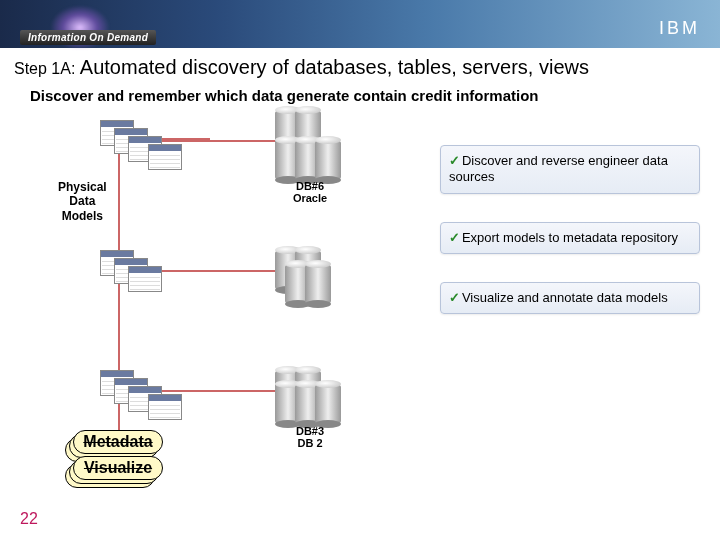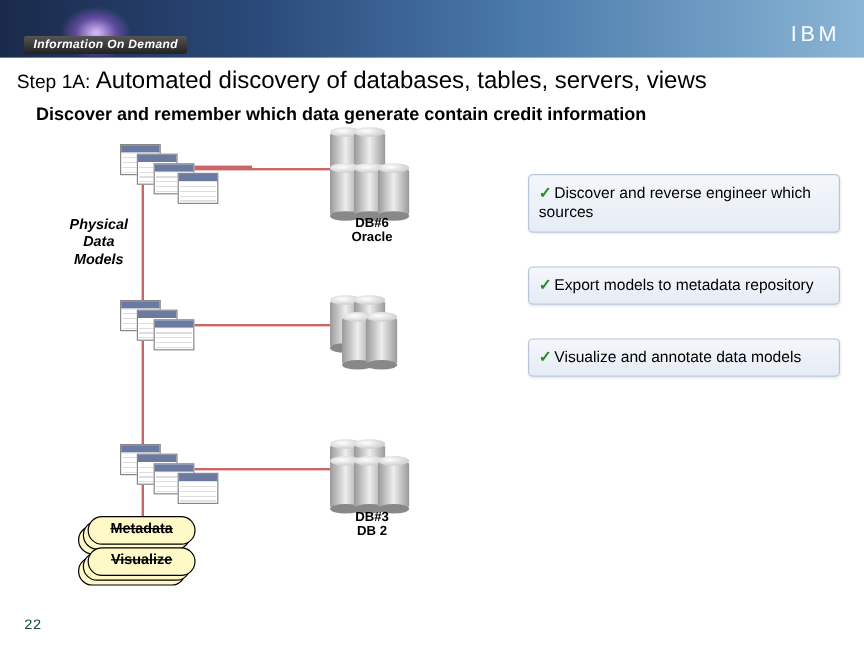--- a/index.html
+++ b/index.html
@@ -147,7 +147,7 @@
   </div>
 
   <div class="bullets">
-    <div class="bullet"><span class="check">✓</span><span>Discover and reverse engineer which sources</span></div>
+    <div class="bullet"><span class="check">✓</span><span>Discover and reverse engineer data sources</span></div>
     <div class="bullet"><span class="check">✓</span><span>Export models to metadata repository</span></div>
     <div class="bullet"><span class="check">✓</span><span>Visualize and annotate data models</span></div>
   </div>

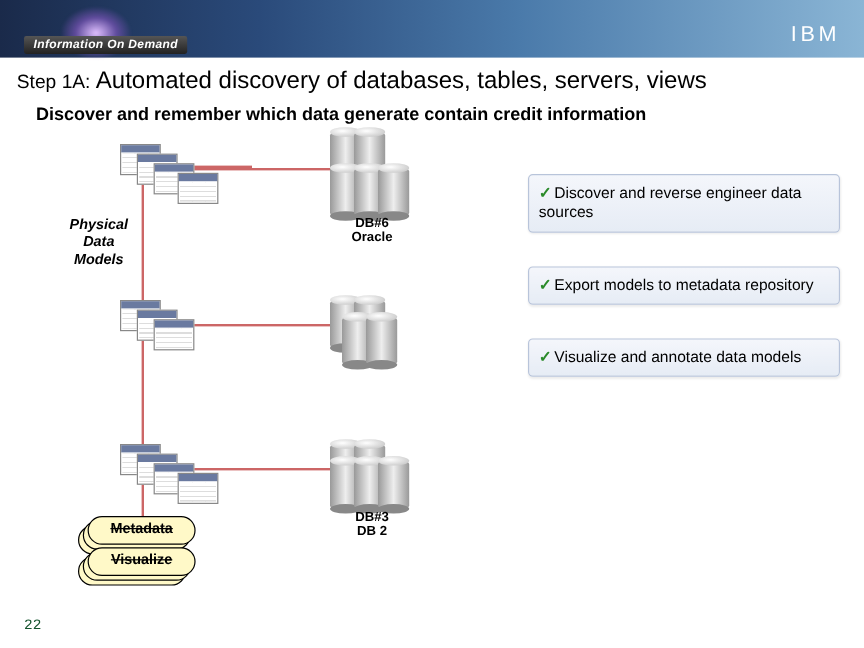--- a/index.html
+++ b/index.html
@@ -105,7 +105,7 @@
       </div>
   </div>
 
-  <div class="pdm-label" style="white-space:pre;font-style:italic;">Physical
+  <div class="pdm-label" style="white-space:pre;">Physical
 Data
 Models</div>
 

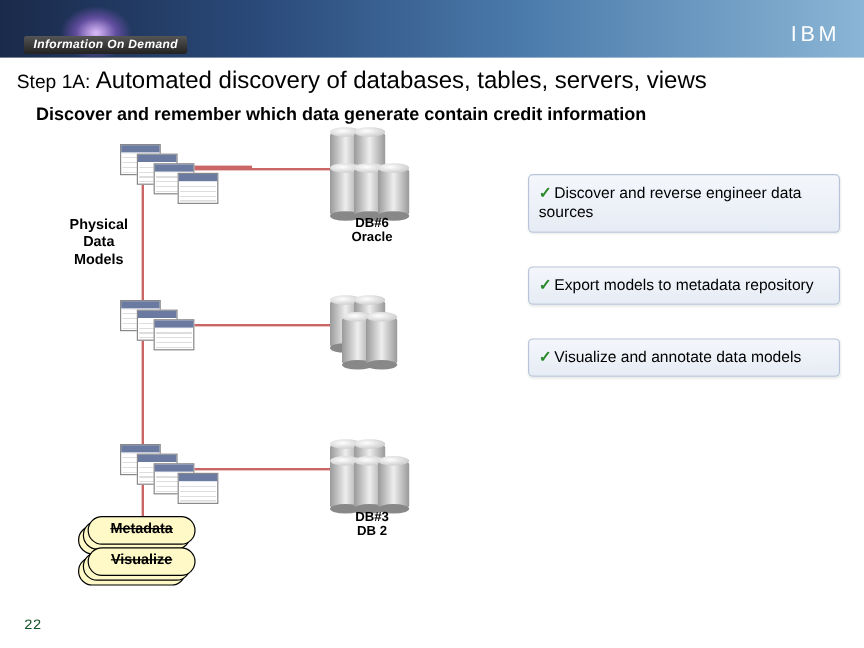--- a/index.html
+++ b/index.html
@@ -33,7 +33,7 @@
   .dbl3 { left: 285px; top: 315px; width: 50px; }
   .repo { position: absolute; left: 65px; top: 320px; }
   .repo-box { position: absolute; width: 90px; height: 24px; border: 1.5px solid #000; border-radius: 12px; background: #fff9c8; }
-  .repo-text { position: absolute; font-size: 12px; font-weight: bold; text-align: center; width: 90px; text-decoration: line-through; }
+  .repo-text { position: absolute; font-size: 16px; font-weight: bold; text-align: center; width: 90px; text-decoration: line-through; }
   .line { position: absolute; background: #c66; }
   .hline { height: 2px; }
   .vline { width: 2px; }

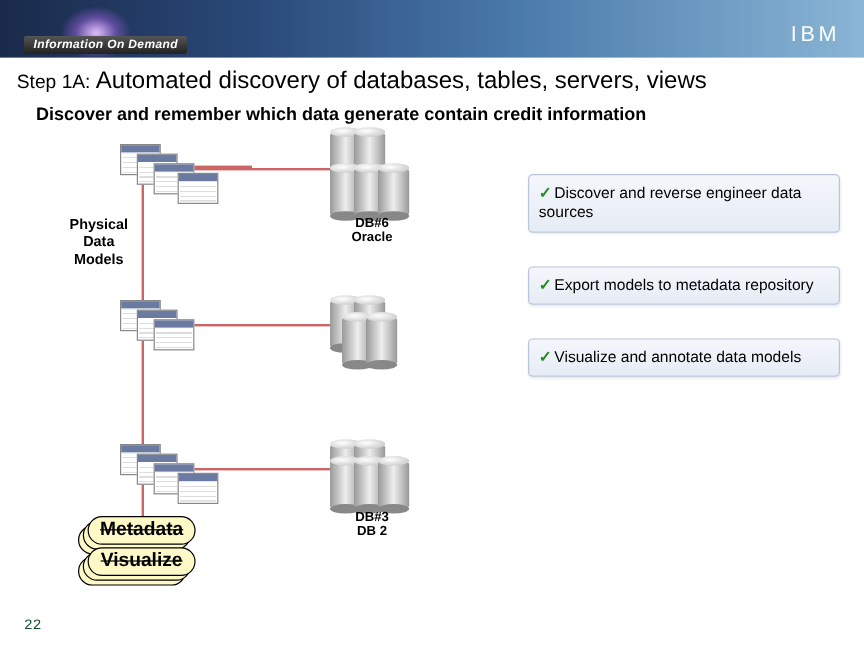--- a/index.html
+++ b/index.html
@@ -40,7 +40,7 @@
   .bullets { position: absolute; right: 20px; top: 35px; width: 260px; display: flex; flex-direction: column; gap: 28px; }
   .bullet { background: linear-gradient(#f4f6fb, #e6ecf5); border: 1px solid #b8c4da; border-radius: 4px; padding: 7px 9px 7px 8px; font-size: 13px; color: #000; line-height: 1.25; box-shadow: 0 1px 2px rgba(0,0,0,0.08); }
   .check { color: #2a8a2a; font-weight: bold; margin-right: 2px; }
-  .page-num { position: absolute; left: 20px; bottom: 12px; font-size: 12px; color: #14532d; font-family: Liberation Mono, monospace; }
+  .page-num { position: absolute; left: 20px; bottom: 12px; font-size: 16px; color: #be185d; }
 </style>
 </head>
 <body>

